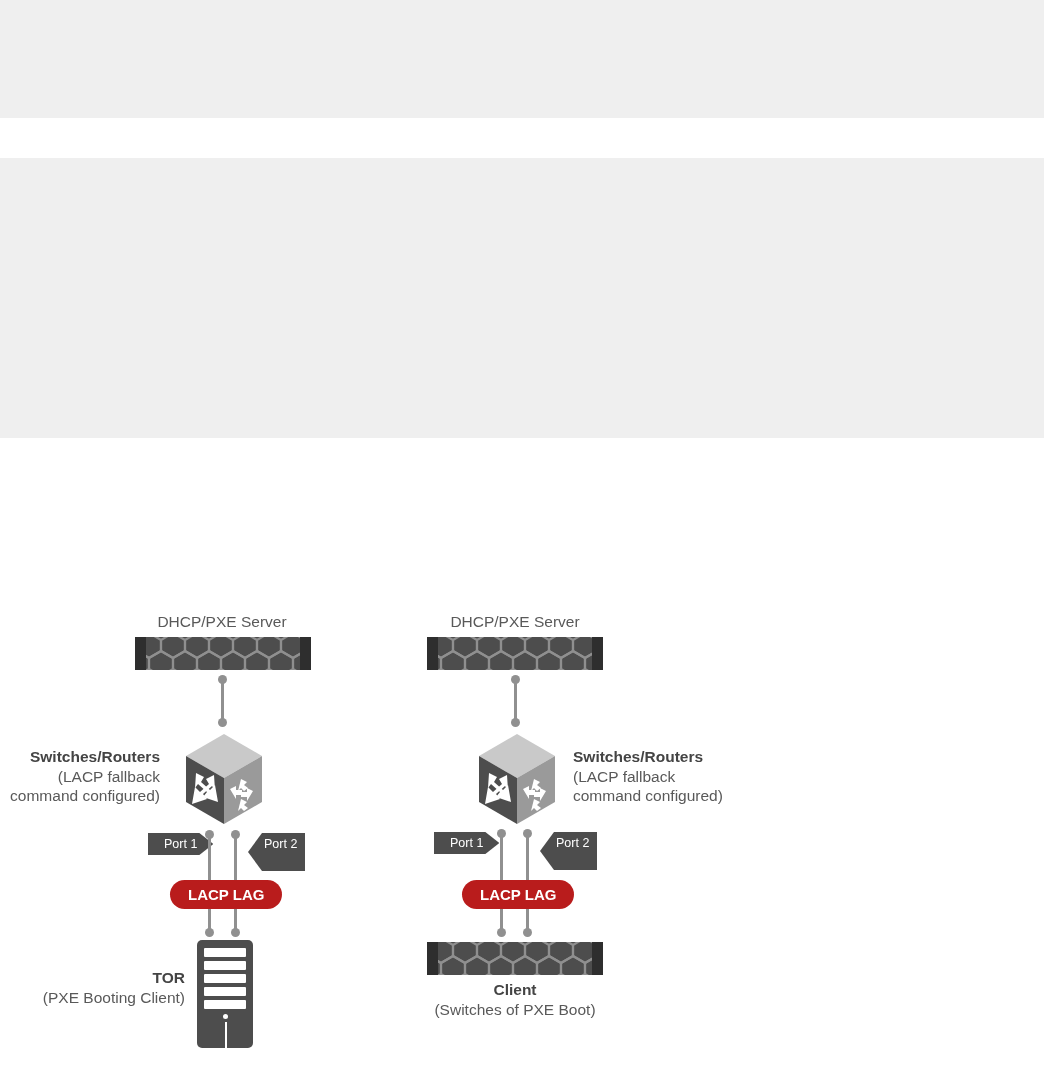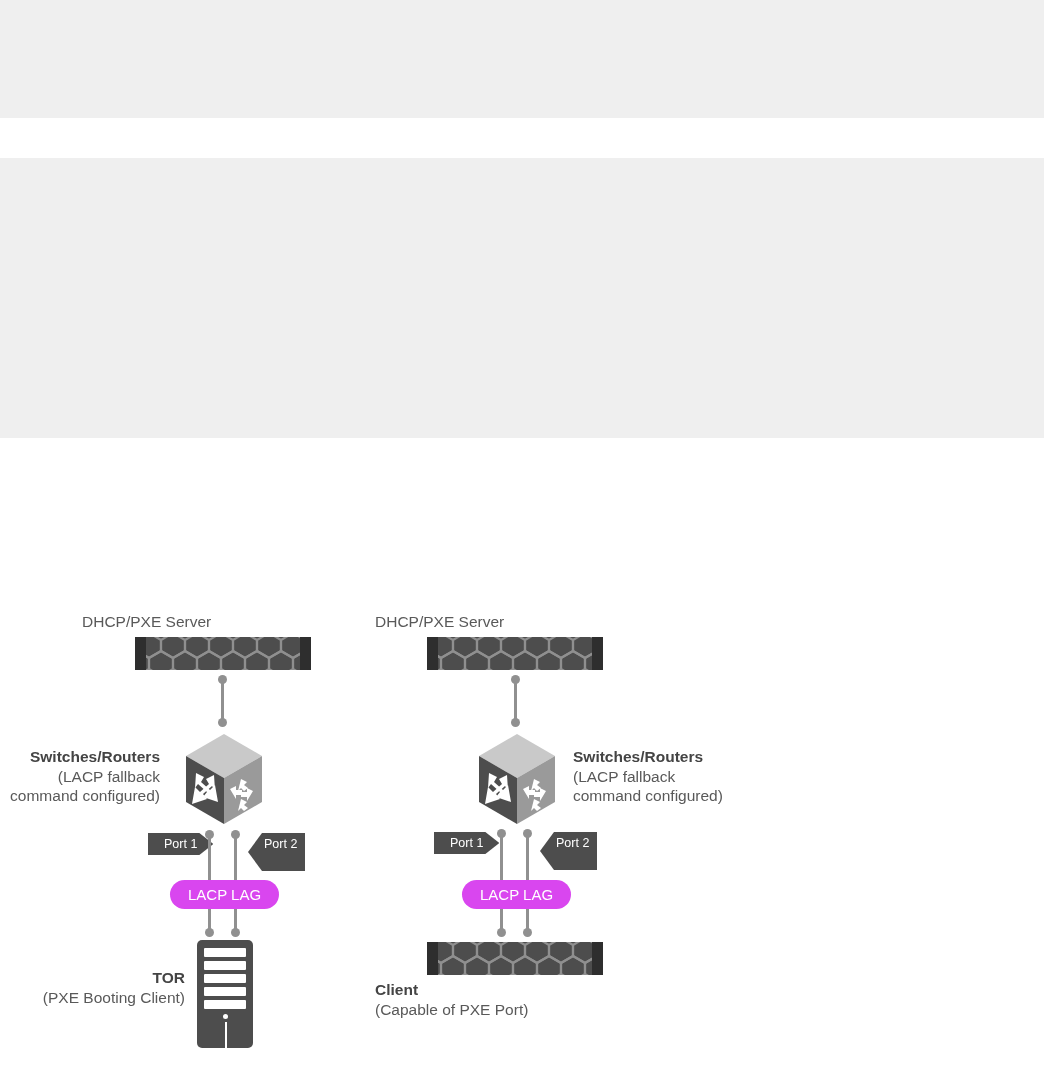--- a/index.html
+++ b/index.html
@@ -48,7 +48,7 @@
   }
   .lbl .strong { font-weight: bold; color: #444444; display: block; }
   .lbl .sub    { display: block; }
-  .lbl.center  { text-align: left; }
+  .lbl.center  { text-align: center; }
   .lbl.right   { text-align: right; }
   .lbl.left    { text-align: left; }
 

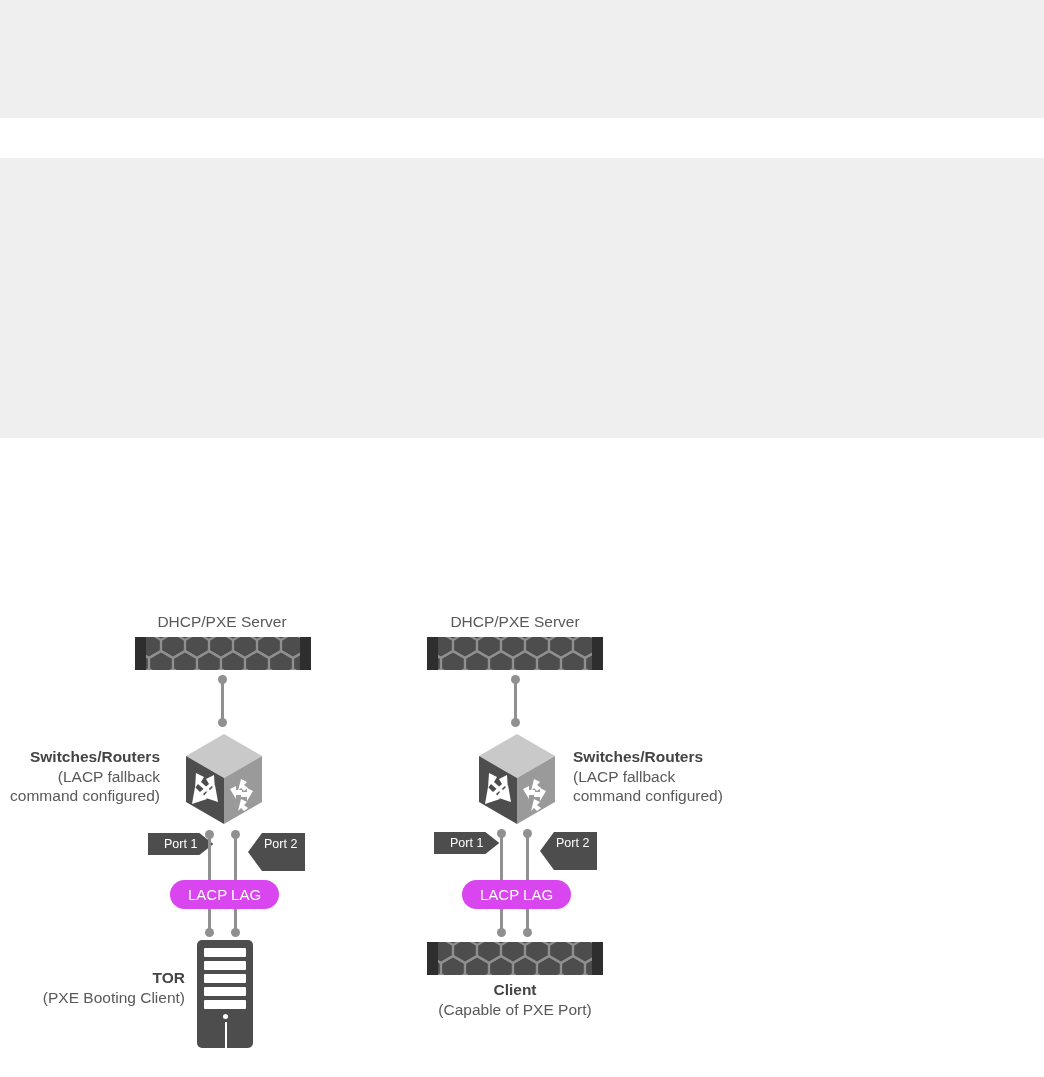--- a/index.html
+++ b/index.html
@@ -147,10 +147,10 @@
     height: 29px;
     padding: 0 18px;
     border-radius: 15px;
-    background: #d946ef;
+    background: #b91c1c;
     color: #ffffff;
     font-size: 15px;
-    font-weight: normal;
+    font-weight: bold;
     line-height: 29px;
     white-space: nowrap;
     text-align: center;

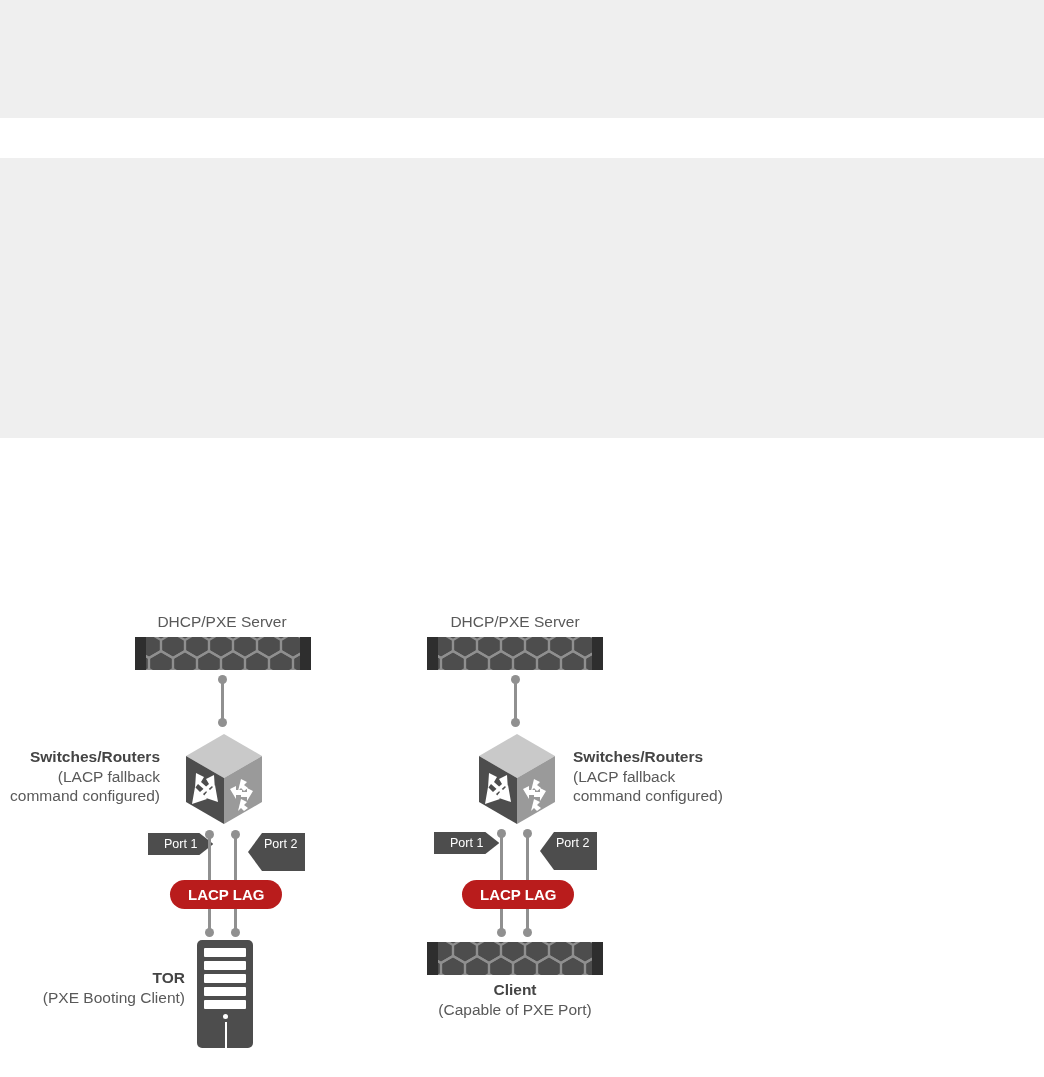--- a/index.html
+++ b/index.html
@@ -357,7 +357,7 @@
 
     <div class="lbl center" style="left:83px; top:420px; width:280px;">
       <span class="strong">Client</span>
-      <span class="sub">(Capable of PXE Port)</span>
+      <span class="sub">(Switches of PXE Boot)</span>
     </div>
   </div>
 </div>

